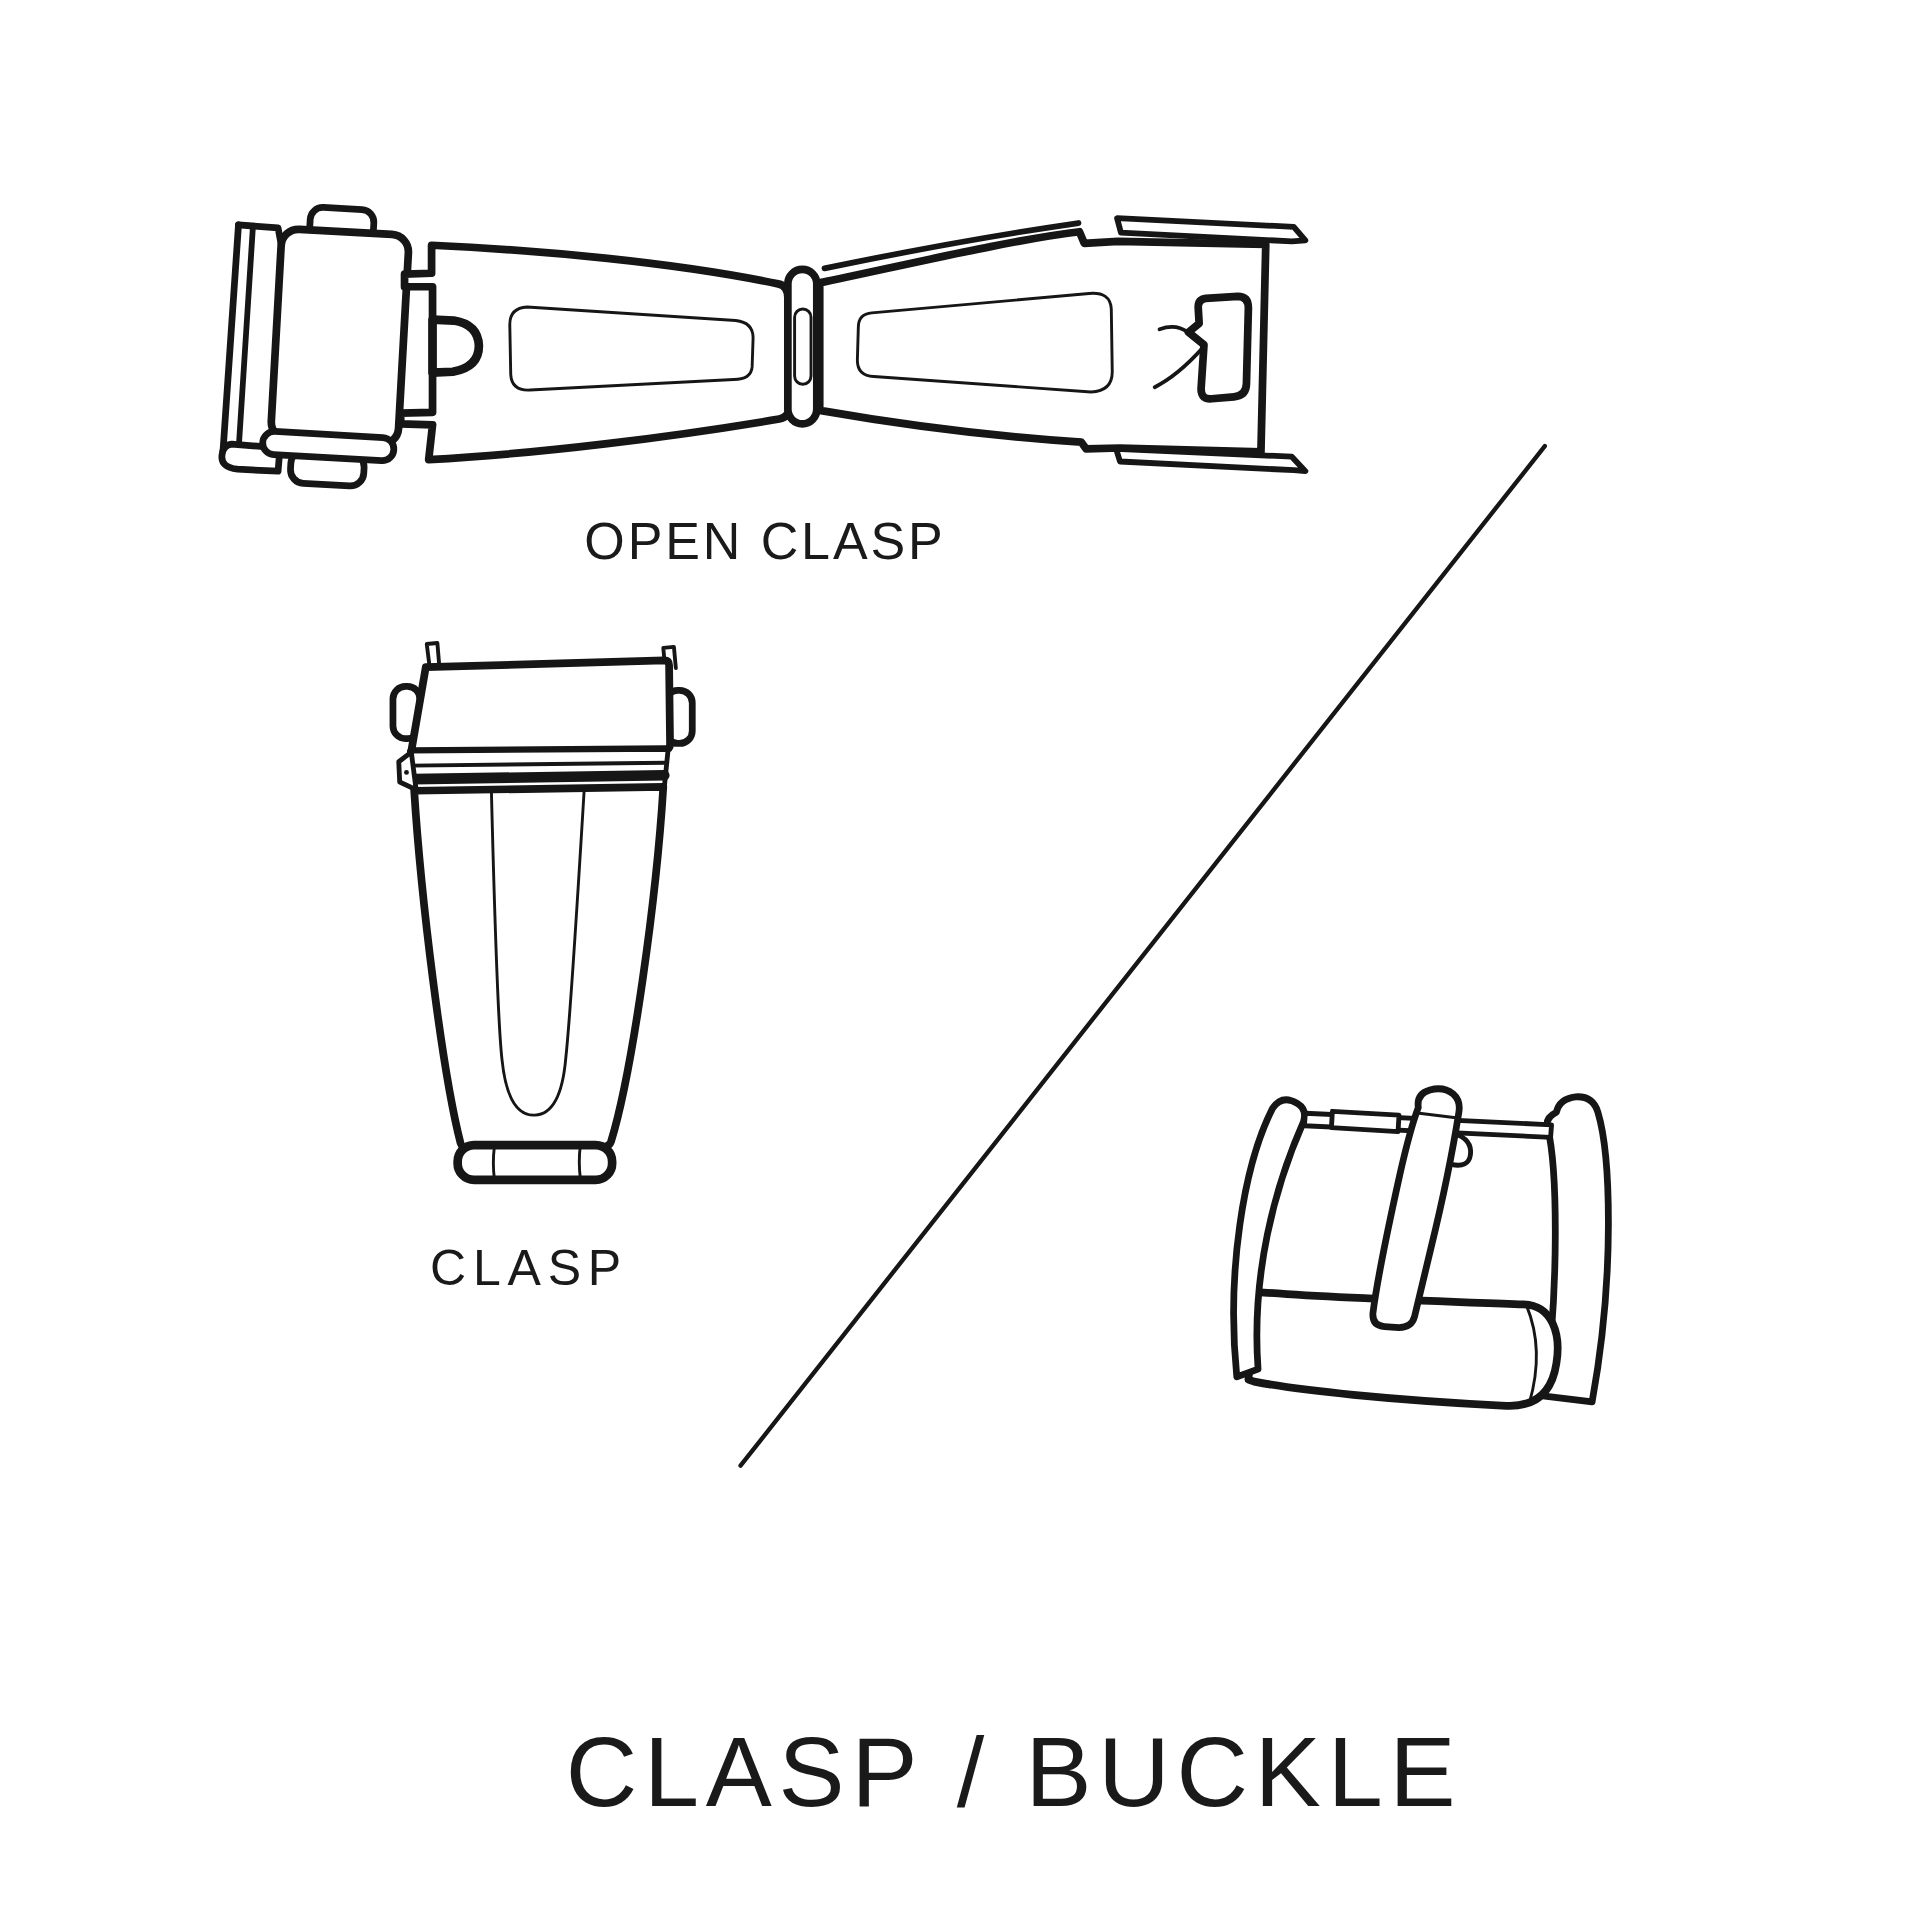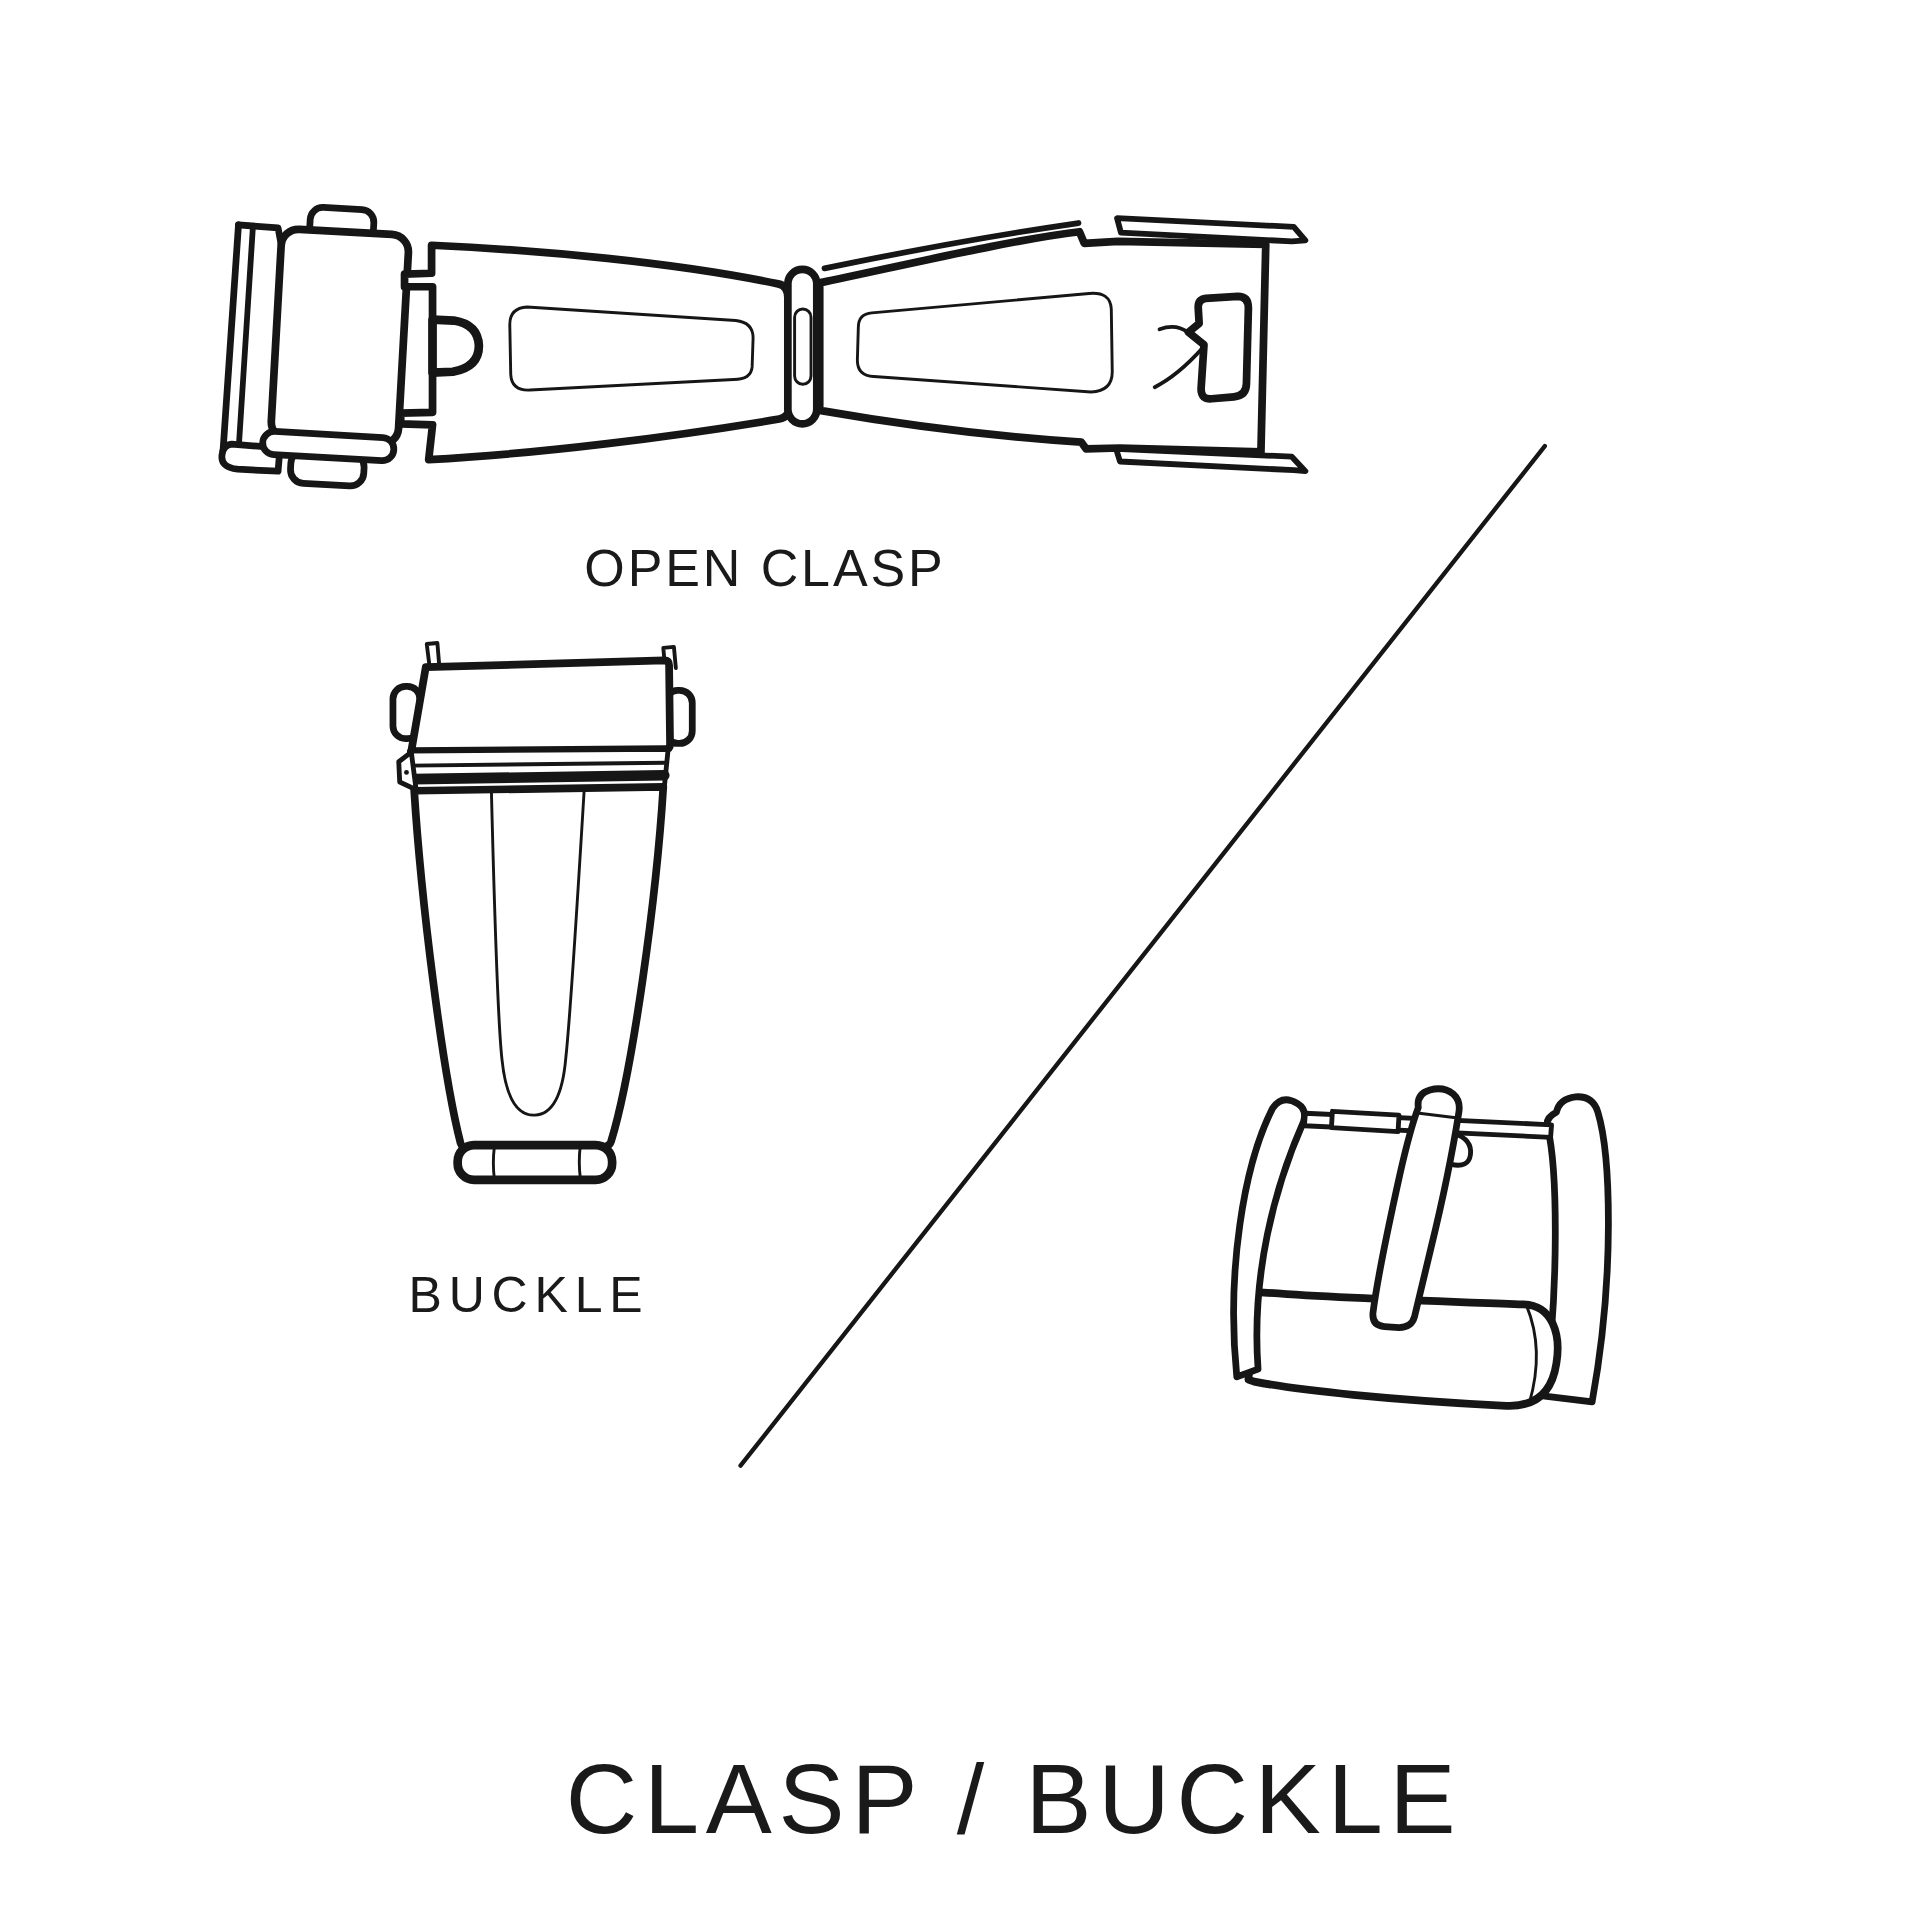--- a/index.html
+++ b/index.html
@@ -6,7 +6,7 @@
   #page{position:relative;width:1931px;height:1931px;background:#ffffff;overflow:hidden;
         font-family:"Liberation Sans",sans-serif;}
   svg{position:absolute;left:0;top:0;}
-  .label{position:absolute;transform:translateX(-50%);color:#1a1a1a;white-space:nowrap;margin-top:27px;}
+  .label{position:absolute;transform:translateX(-50%);color:#1a1a1a;white-space:nowrap;}
   .label-open{left:765px;top:511px;font-size:52px;letter-spacing:2.9px;}
   .label-closed{left:529px;top:1239px;font-size:50px;letter-spacing:6.8px;}
   .label-title{left:1014px;top:1715px;font-size:99px;letter-spacing:6.8px;}

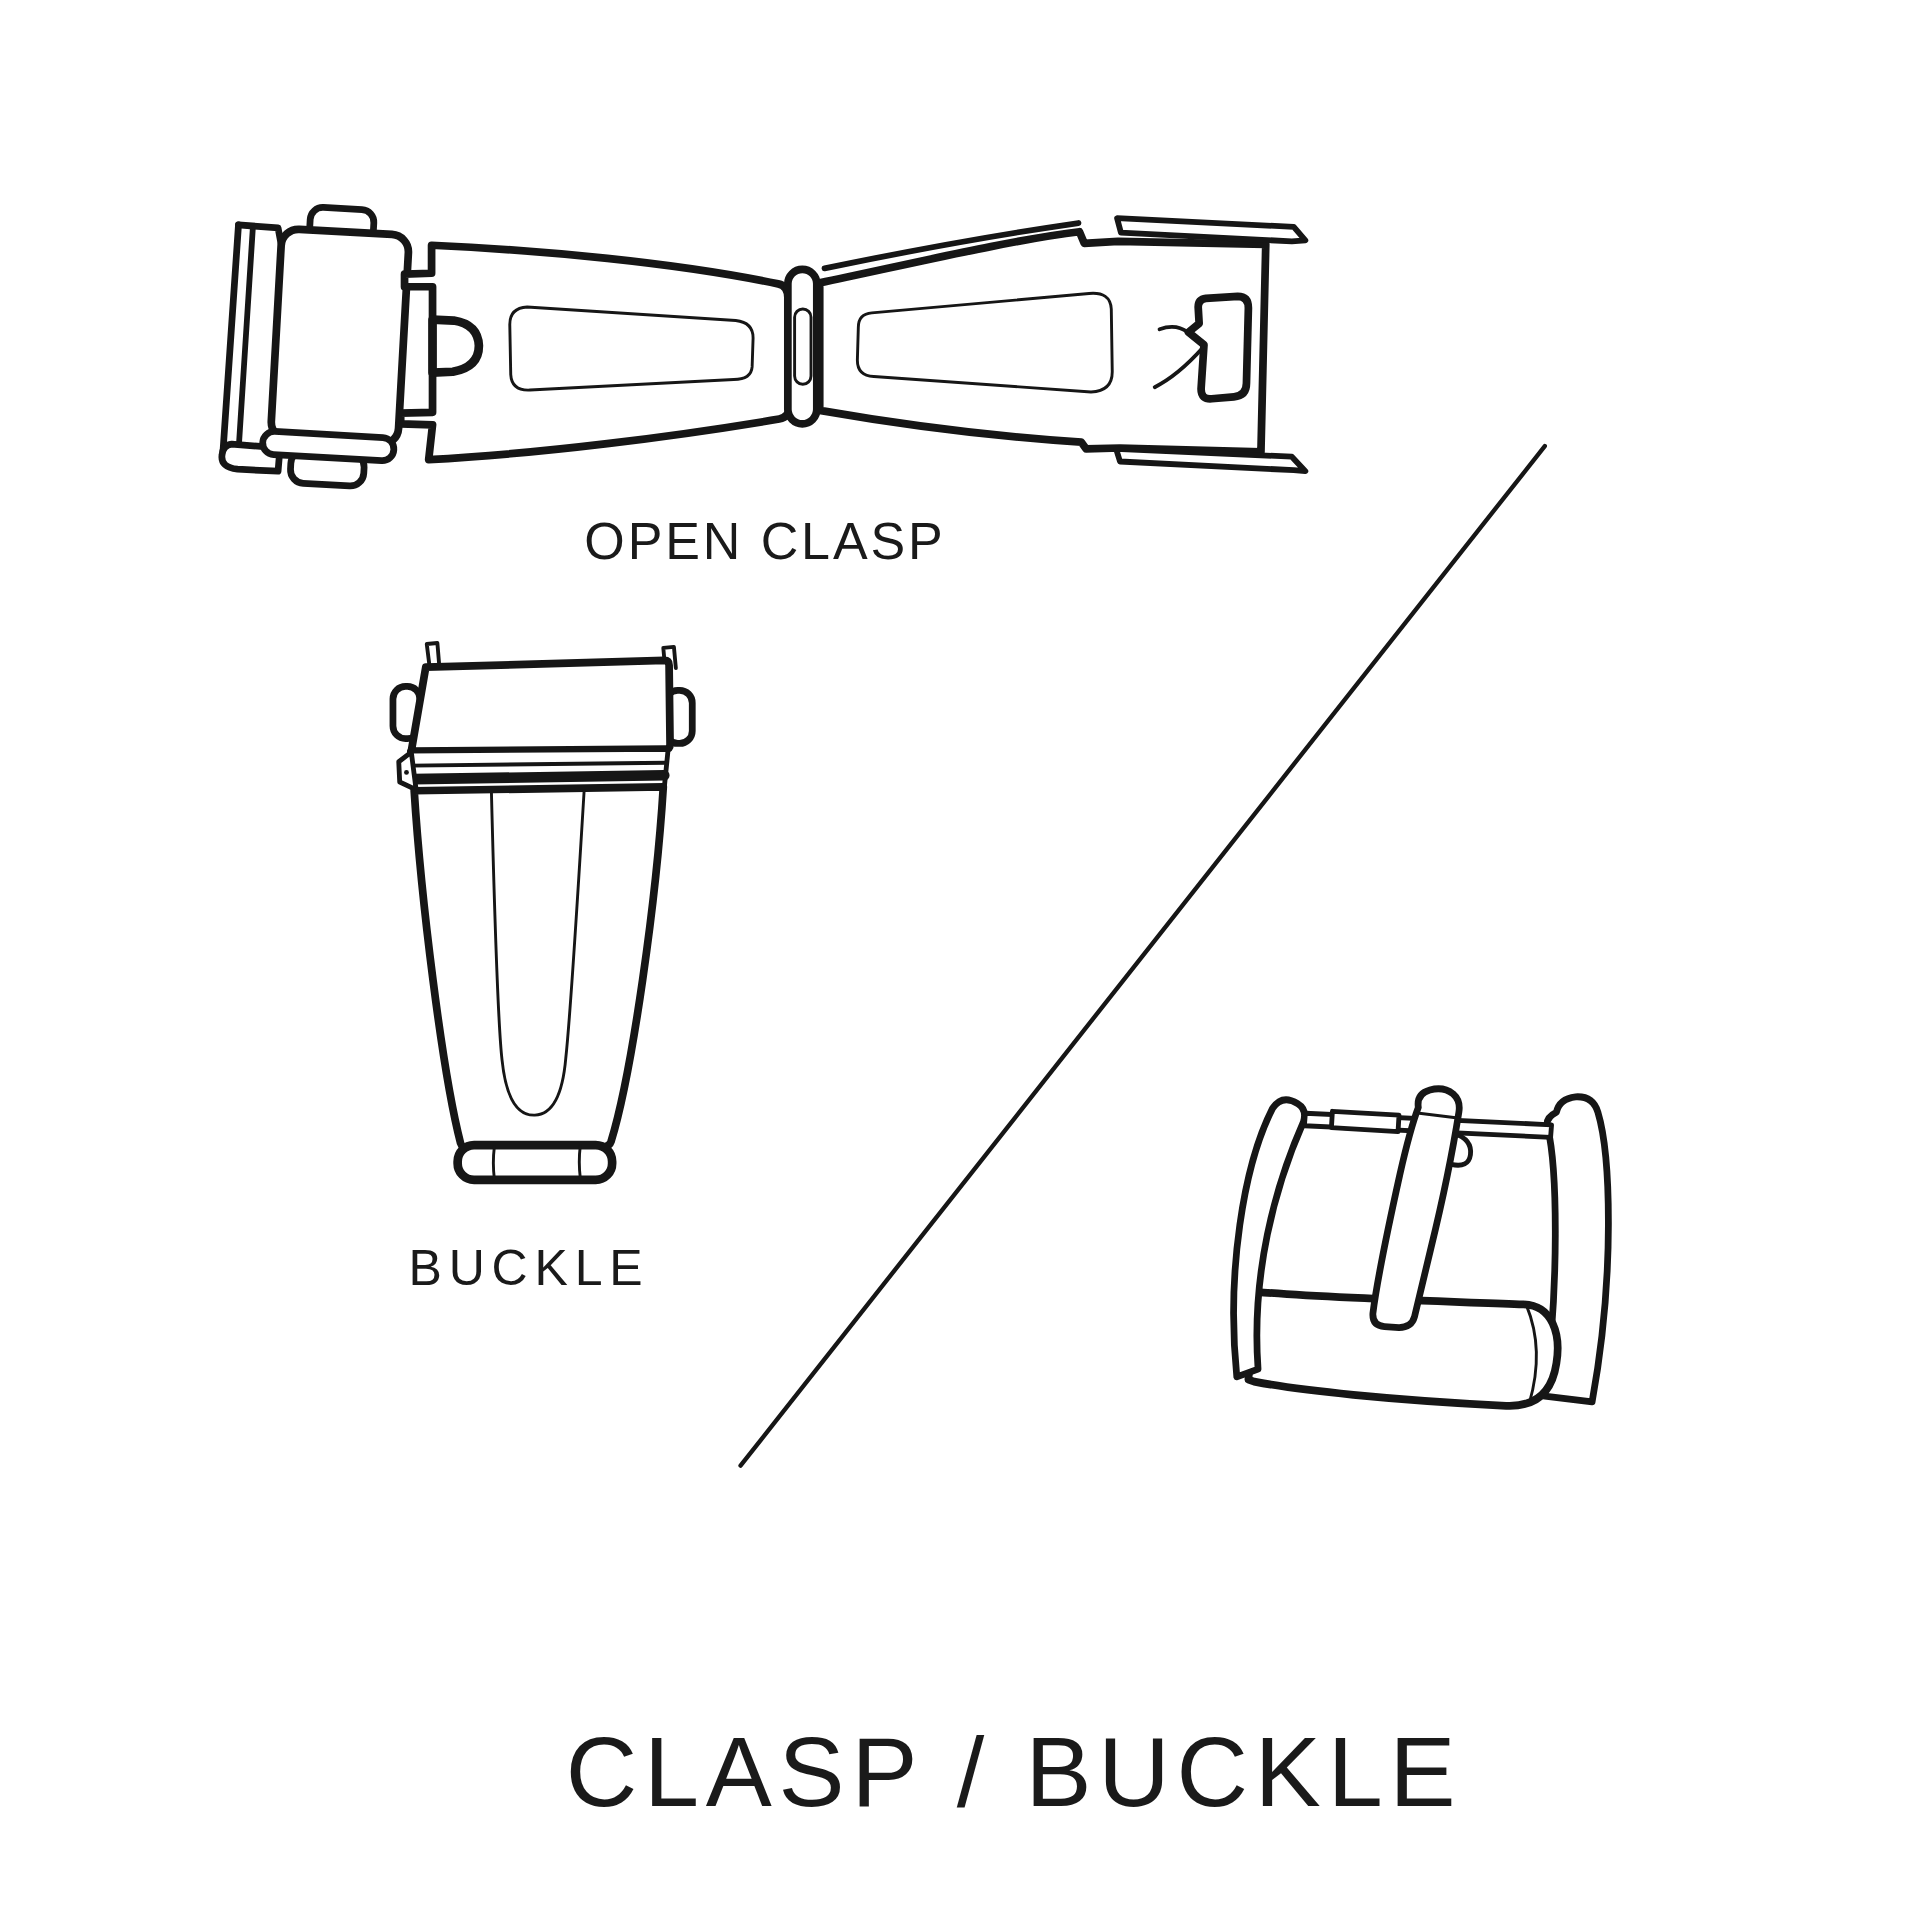--- a/index.html
+++ b/index.html
@@ -112,7 +112,7 @@
   </svg>
 
   <div class="label label-open">OPEN CLASP</div>
-  <div class="label label-closed">BUCKLE</div>
+  <div class="label label-closed">CLASP</div>
   <div class="label label-title">CLASP / BUCKLE</div>
 </div>
 

